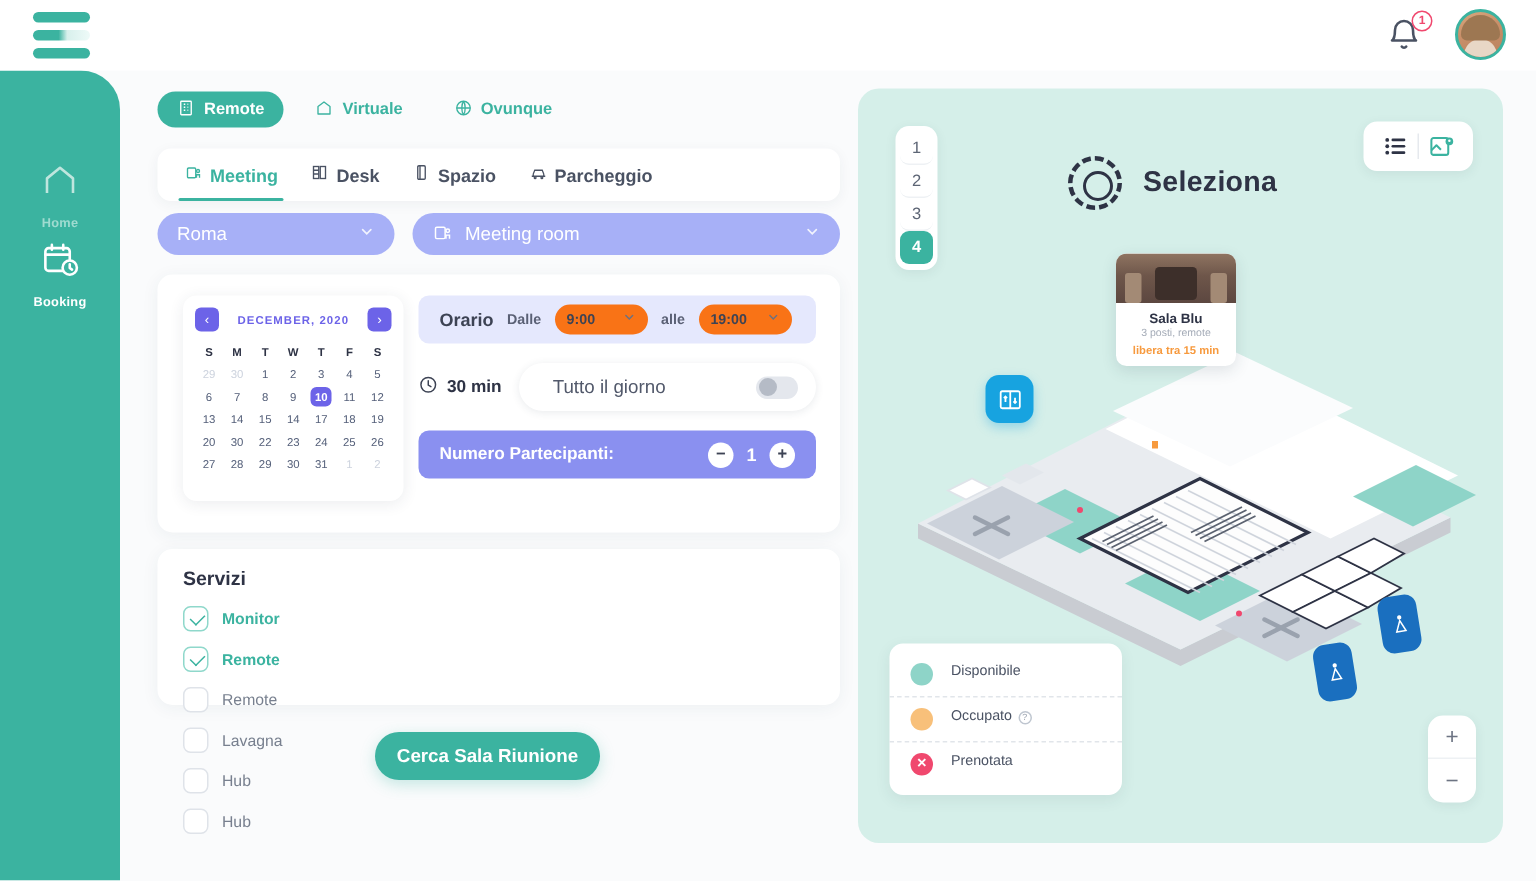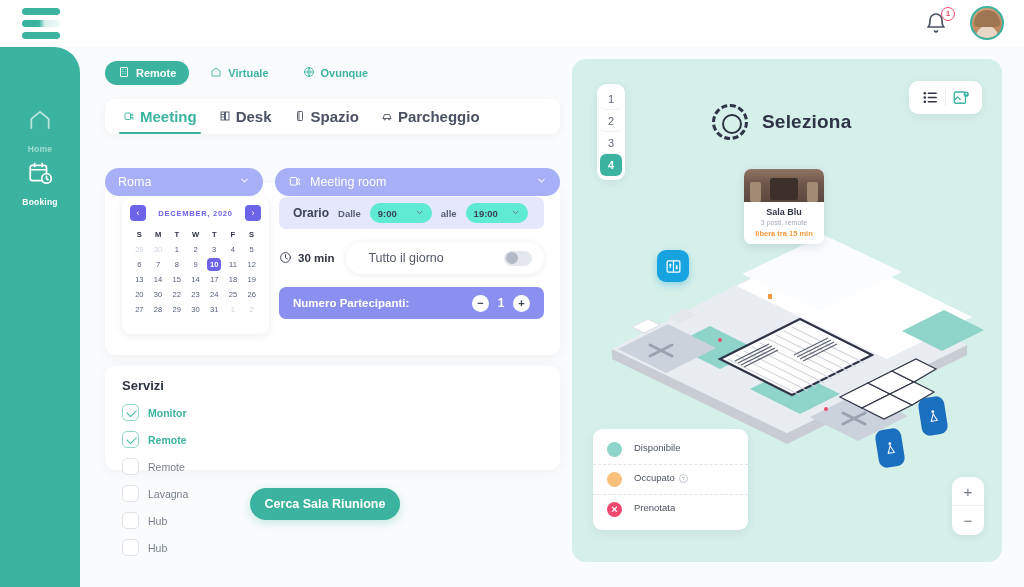--- a/index.html
+++ b/index.html
@@ -70,7 +70,7 @@
     background: #fff; border-radius: 9px; box-shadow: 0 2px 9px rgba(40,60,80,.055);
   }
   .tabs { display: flex; align-items: center; height: 100%; padding-left: 18px; gap: 22px; }
-  .tab { display: flex; align-items: center; gap: 5px; font-size: 15px; font-weight: bold;
+  .tab { display: flex; align-items: center; gap: 5px; font-size: 12px; font-weight: bold;
          color: #4a5263; height: 100%; cursor: pointer; position: relative; }
   .tab.sel { color: #3bb3a0; }
   .tab.sel::after { content: ''; position: absolute; left: -4px; right: -4px; bottom: 0;

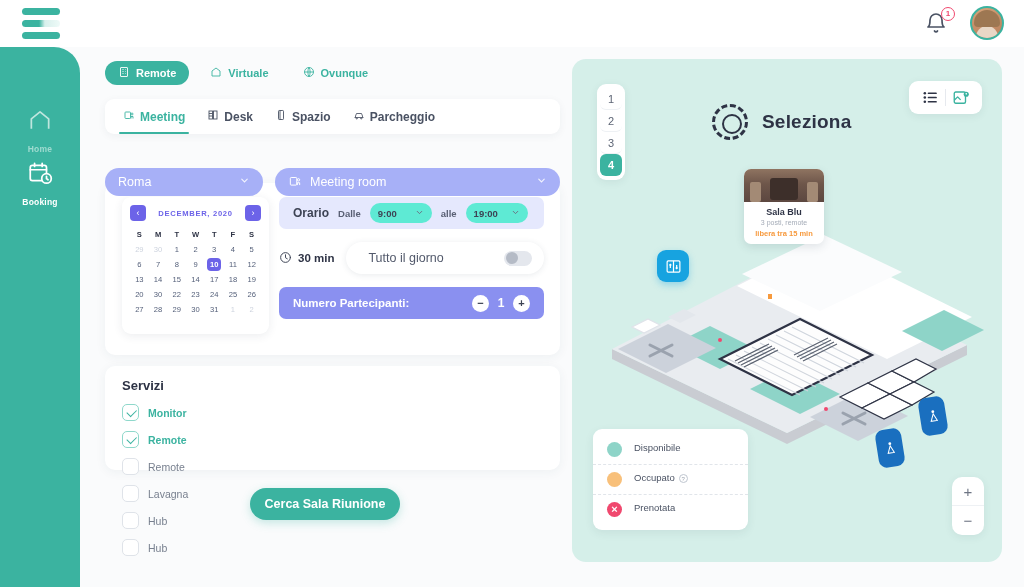--- a/index.html
+++ b/index.html
@@ -76,7 +76,7 @@
   .tab.sel::after { content: ''; position: absolute; left: -4px; right: -4px; bottom: 0;
                     height: 2.5px; background: #3bb3a0; border-radius: 2px; }
 
-  .sel-row { position: absolute; left: 105px; top: 142px; display: flex; gap: 12px; z-index: 10; margin-top: 26px; }
+  .sel-row { position: absolute; left: 105px; top: 142px; display: flex; gap: 12px; z-index: 10; }
   .dd {
     display: flex; align-items: center; height: 28px; border-radius: 14px;
     background: #a7b0f7; color: #fff; font-size: 12.5px; padding: 0 13px; cursor: pointer;

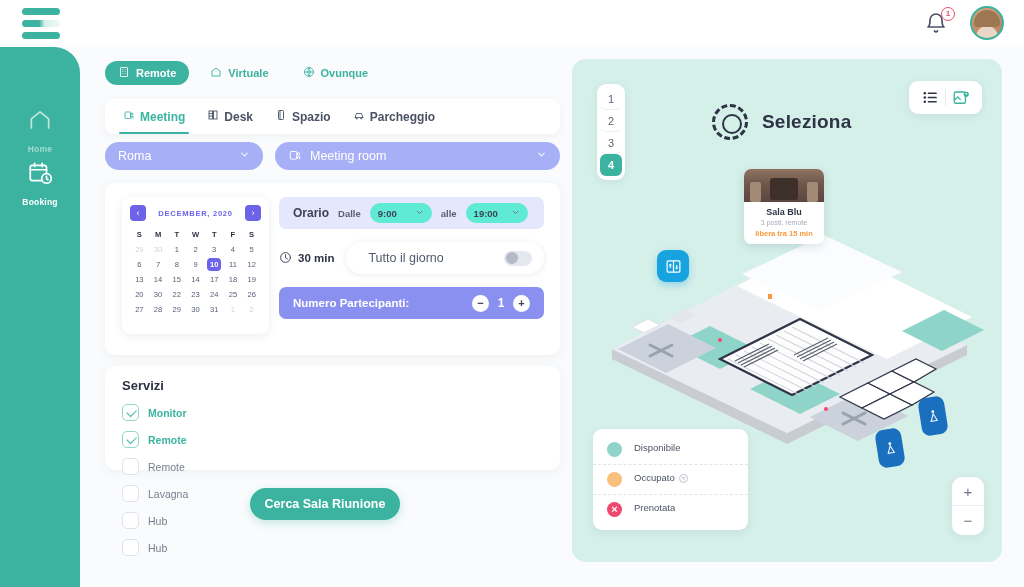--- a/index.html
+++ b/index.html
@@ -114,7 +114,7 @@
   .orario .lab { font-size: 12px; font-weight: bold; color: #3d4354; }
   .orario .sub { font-size: 9.5px; color: #5a6075; font-weight: bold; }
   .tsel { display: flex; align-items: center; justify-content: space-between;
-          background: #5eead4; border-radius: 11px; height: 20px; width: 62px;
+          background: #f97316; border-radius: 11px; height: 20px; width: 62px;
           padding: 0 8px; font-size: 9.5px; color: #3d4354; font-weight: bold; cursor: pointer; }
 
   .durrow { position: absolute; left: 174px; top: 56px; width: 265px; height: 38px;

